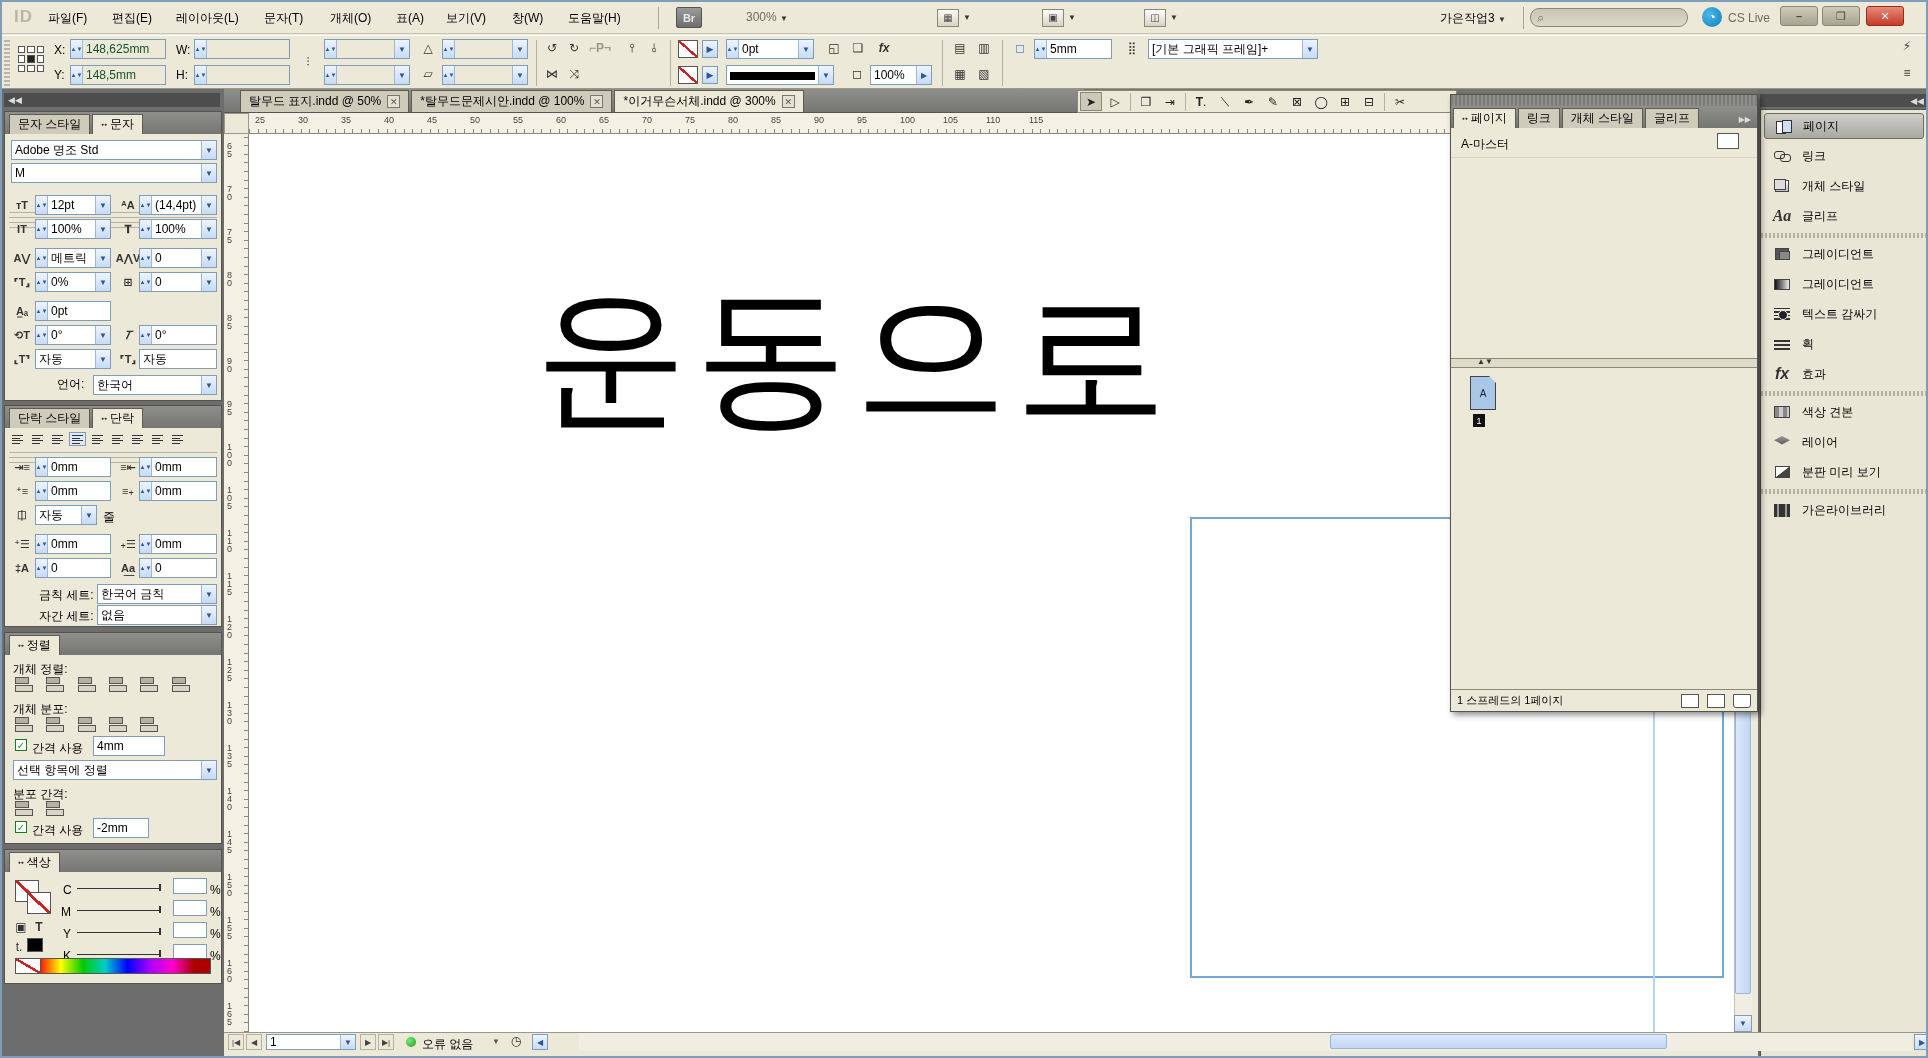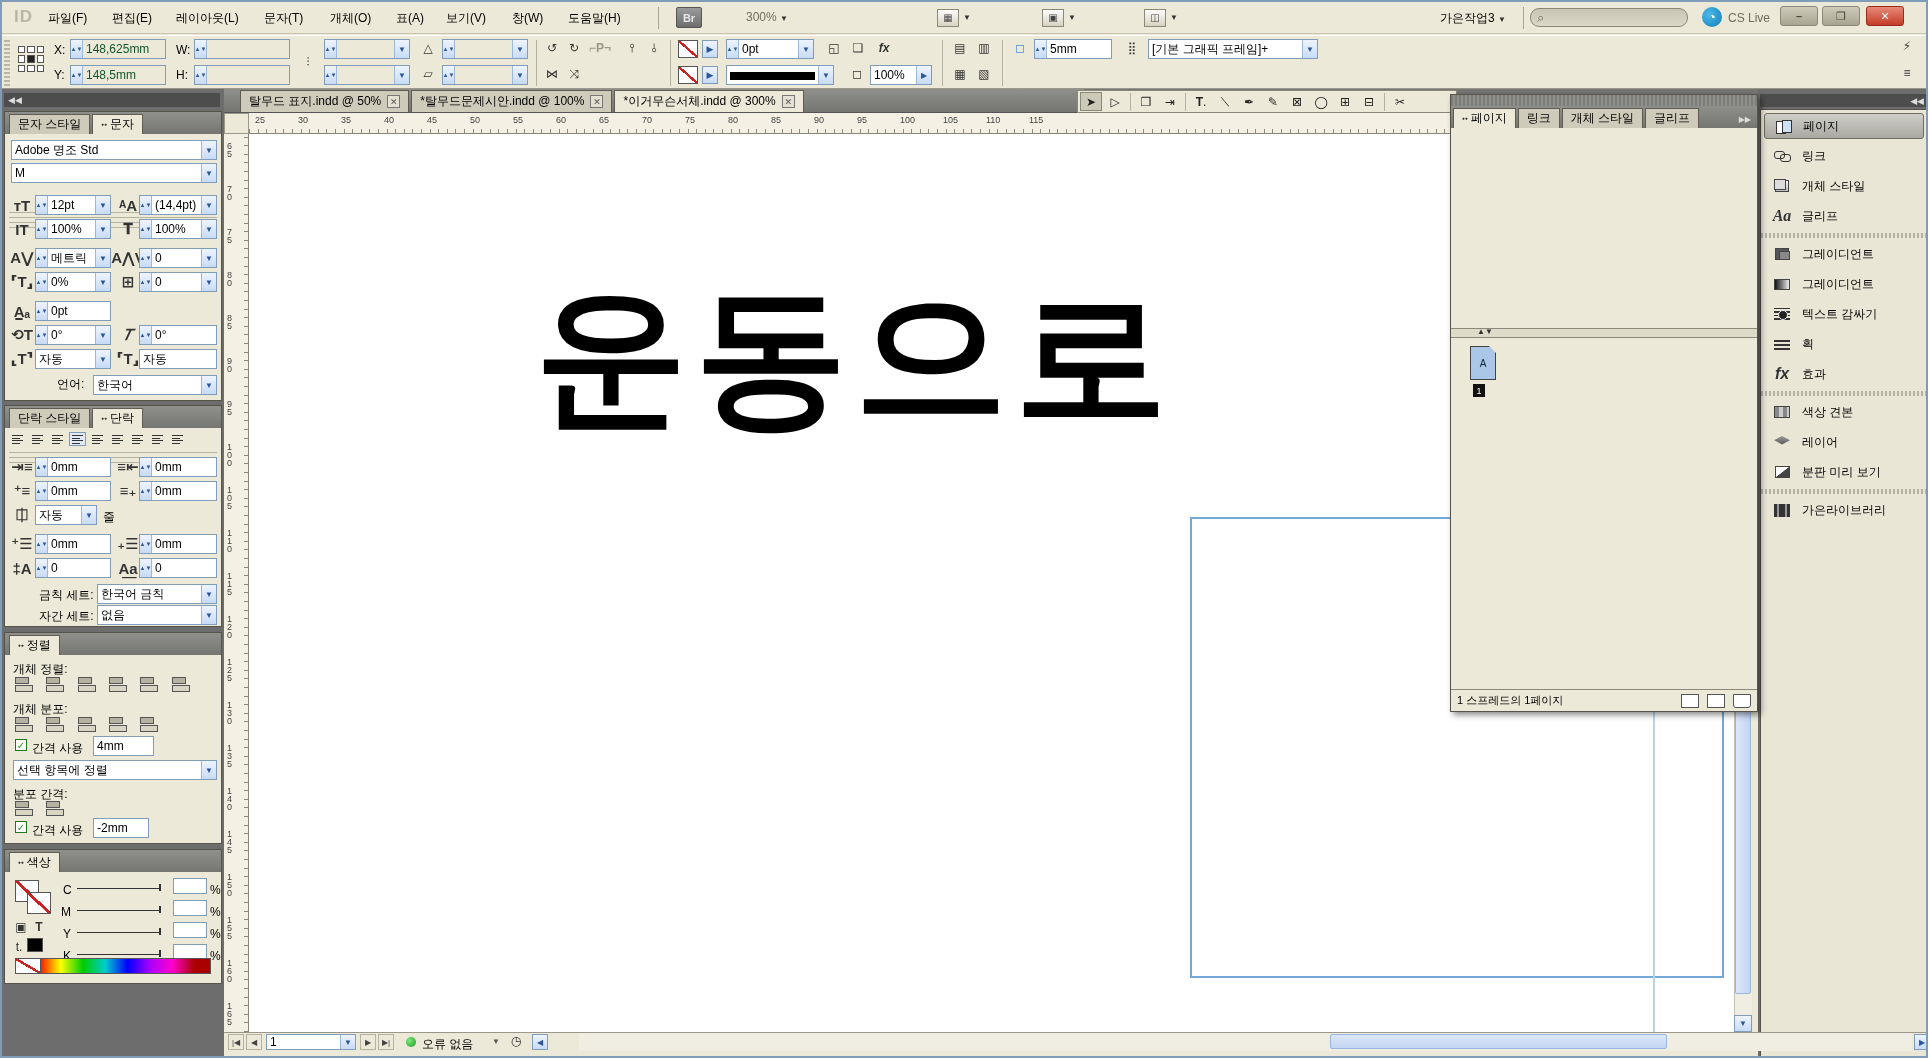--- a/index.html
+++ b/index.html
@@ -430,6 +430,10 @@
       <span style="margin-left:auto;color:#ddd;font-size:8px;padding:0 6px 4px 0">▶▶</span>
     </div>
     <div class="pp-body">
+      <div class="pp-row">
+        <span class="lab" style="left:10px;top:8px">A-마스터</span>
+        <span class="masticon"></span>
+      </div>
       <div style="height:200px"></div>
       <div class="splitter">
         <span style="position:absolute;left:26px;top:-2px;font-size:8px;color:#333">▲▼</span>

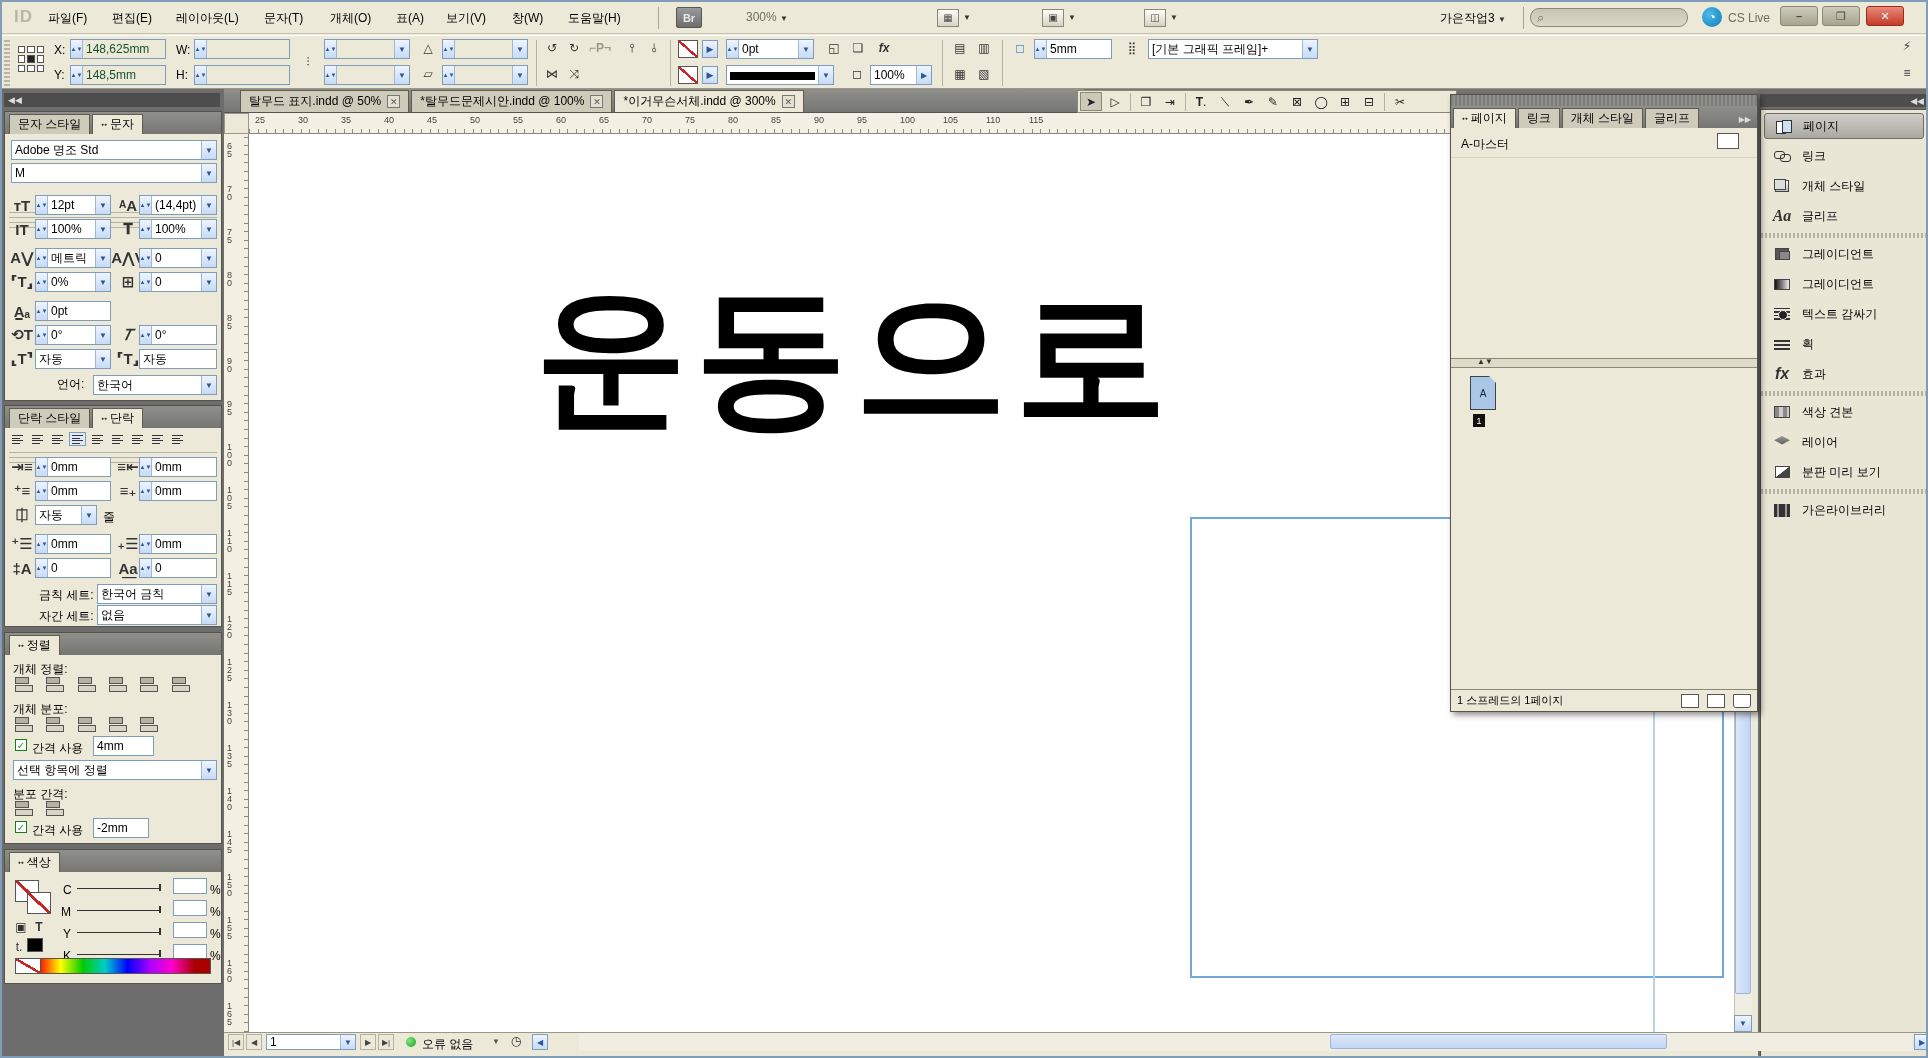--- a/index.html
+++ b/index.html
@@ -98,7 +98,7 @@
   .ptab{height:20px;display:flex;align-items:center;padding:0 8px;background:#cfcbbb;border:1px solid #5f5d52;border-bottom:none;margin-right:2px;white-space:nowrap;}
   .ptab.active{background:#ece9d8;}
   .pdiag{font-size:8px;margin-right:3px;color:#333;}
-  .pico{position:absolute;left:6px;top:3px;width:22px;height:18px;font-size:15px;color:#333;display:flex;align-items:center;justify-content:center;font-weight:bold;white-space:nowrap;}
+  .pico{position:absolute;left:6px;top:3px;width:22px;height:18px;font-size:11px;color:#333;display:flex;align-items:center;justify-content:center;font-weight:bold;white-space:nowrap;}
   .pico.r{left:112px;}
   .hdiv{height:1px;background:#b5b2a2;margin:2px 4px;}
   .algnrow{display:flex;gap:3px;padding:4px 4px;}

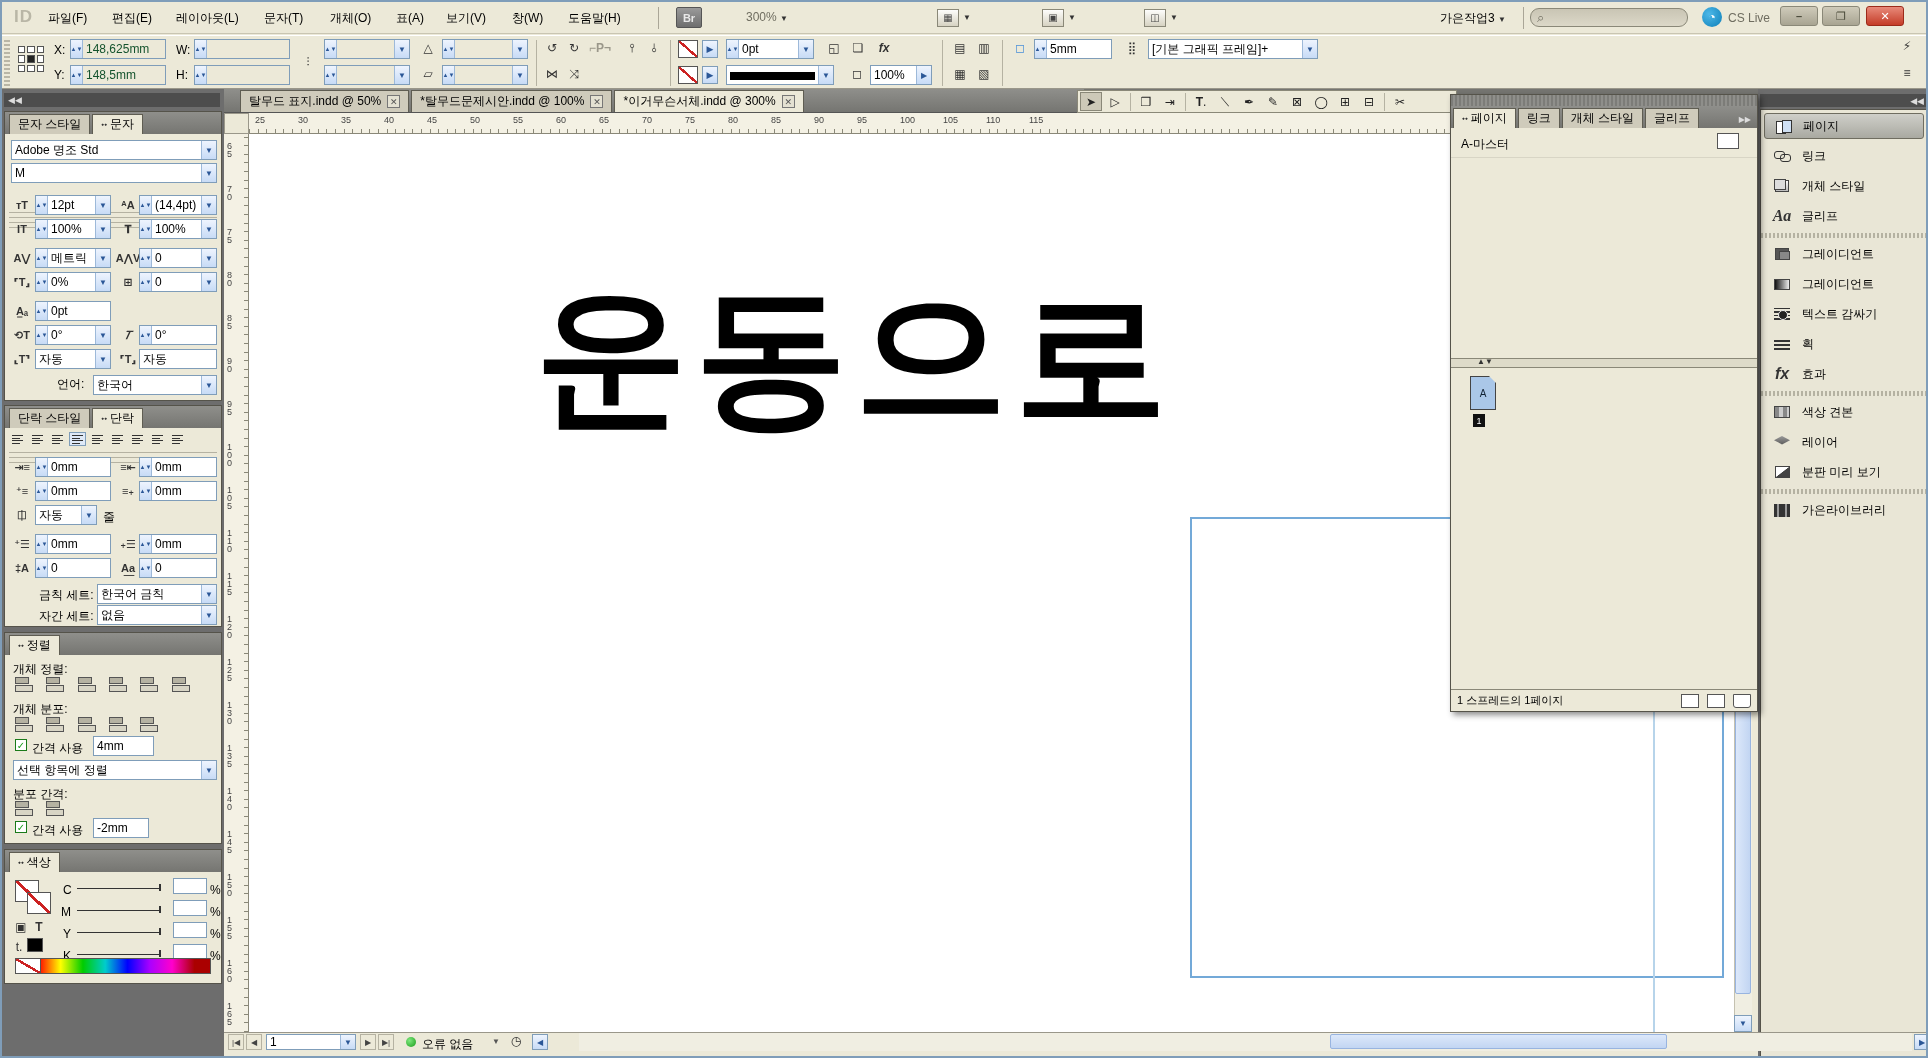--- a/index.html
+++ b/index.html
@@ -74,7 +74,7 @@
            background-image:repeating-linear-gradient(0deg,#8a8878 0 1px,transparent 1px 8.6px);background-size:5px 100%;background-position:20px 0;background-repeat:no-repeat;}
   .rvlab{position:absolute;left:3px;font-size:9px;line-height:8px;color:#444;white-space:pre;}
   .canvas{position:absolute;left:247px;top:132px;width:1485px;height:898px;background:#fff;overflow:hidden;}
-  .kline{position:absolute;font-family:"Liberation Serif","DejaVu Serif",serif;font-weight:700;font-size:152px;
+  .kline{position:absolute;font-family:"Liberation Serif","DejaVu Serif",serif;font-weight:400;font-size:152px;
          letter-spacing:8px;color:#000;line-height:1;white-space:nowrap;}
   .frame-rect{position:absolute;left:941px;top:383px;width:534px;height:461px;border:2px solid #73a9d8;}
   .guide-v{position:absolute;left:1404px;top:383px;width:2px;height:647px;background:#b7d4ea;}

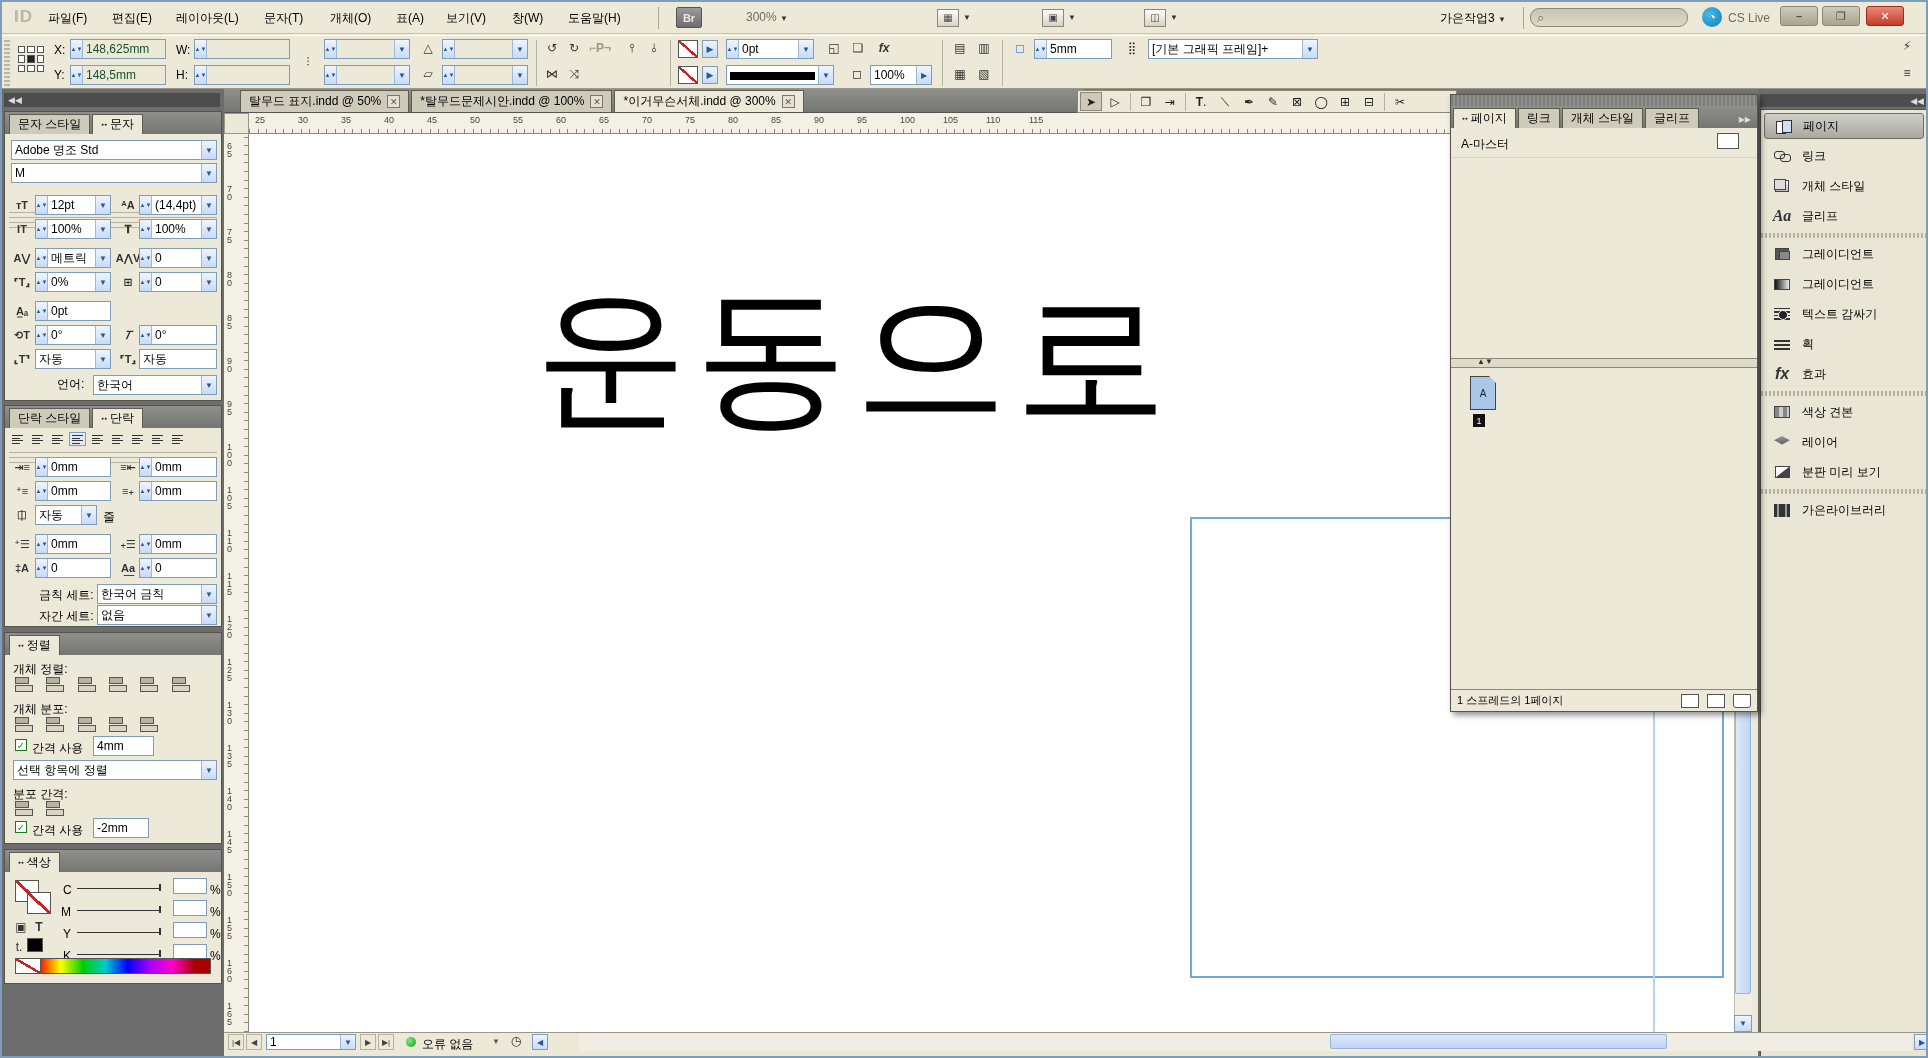--- a/index.html
+++ b/index.html
@@ -711,7 +711,7 @@
       </div>
       <span class="chk" style="position:absolute;left:10px;top:106px">✓</span>
       <span class="lab" style="left:27px;top:107px">간격 사용</span>
-      <span class="fld" style="left:88px;top:103px;width:61px">
+      <span class="fld" style="left:88px;top:103px;width:72px">
           <b class="val">4mm</b>
         </span>
       <span class="fld" style="left:8px;top:127px;width:204px">

